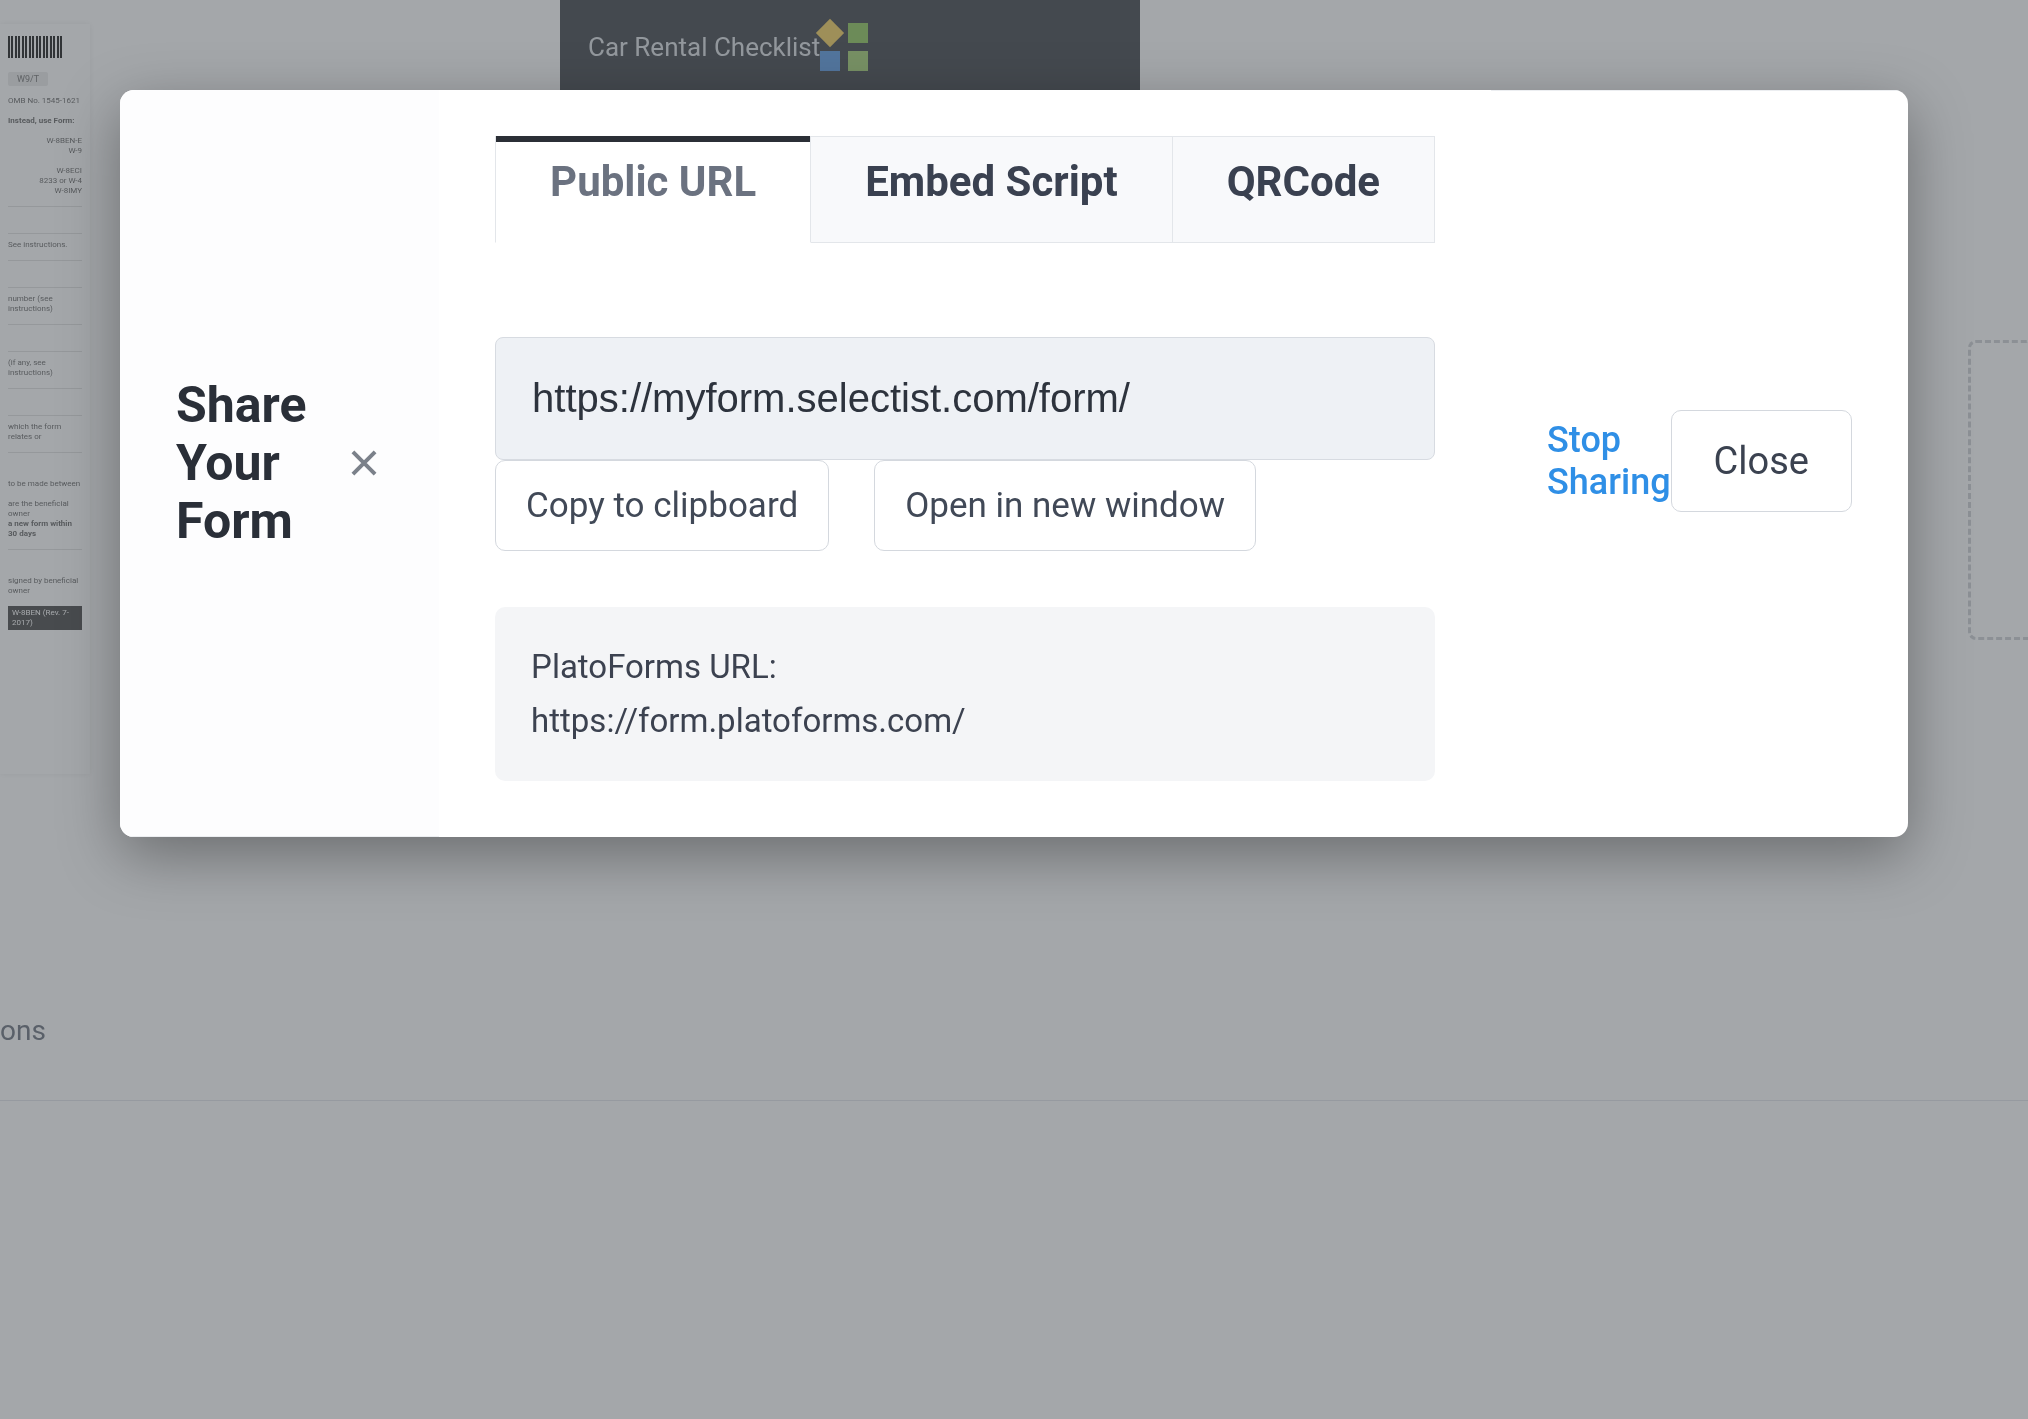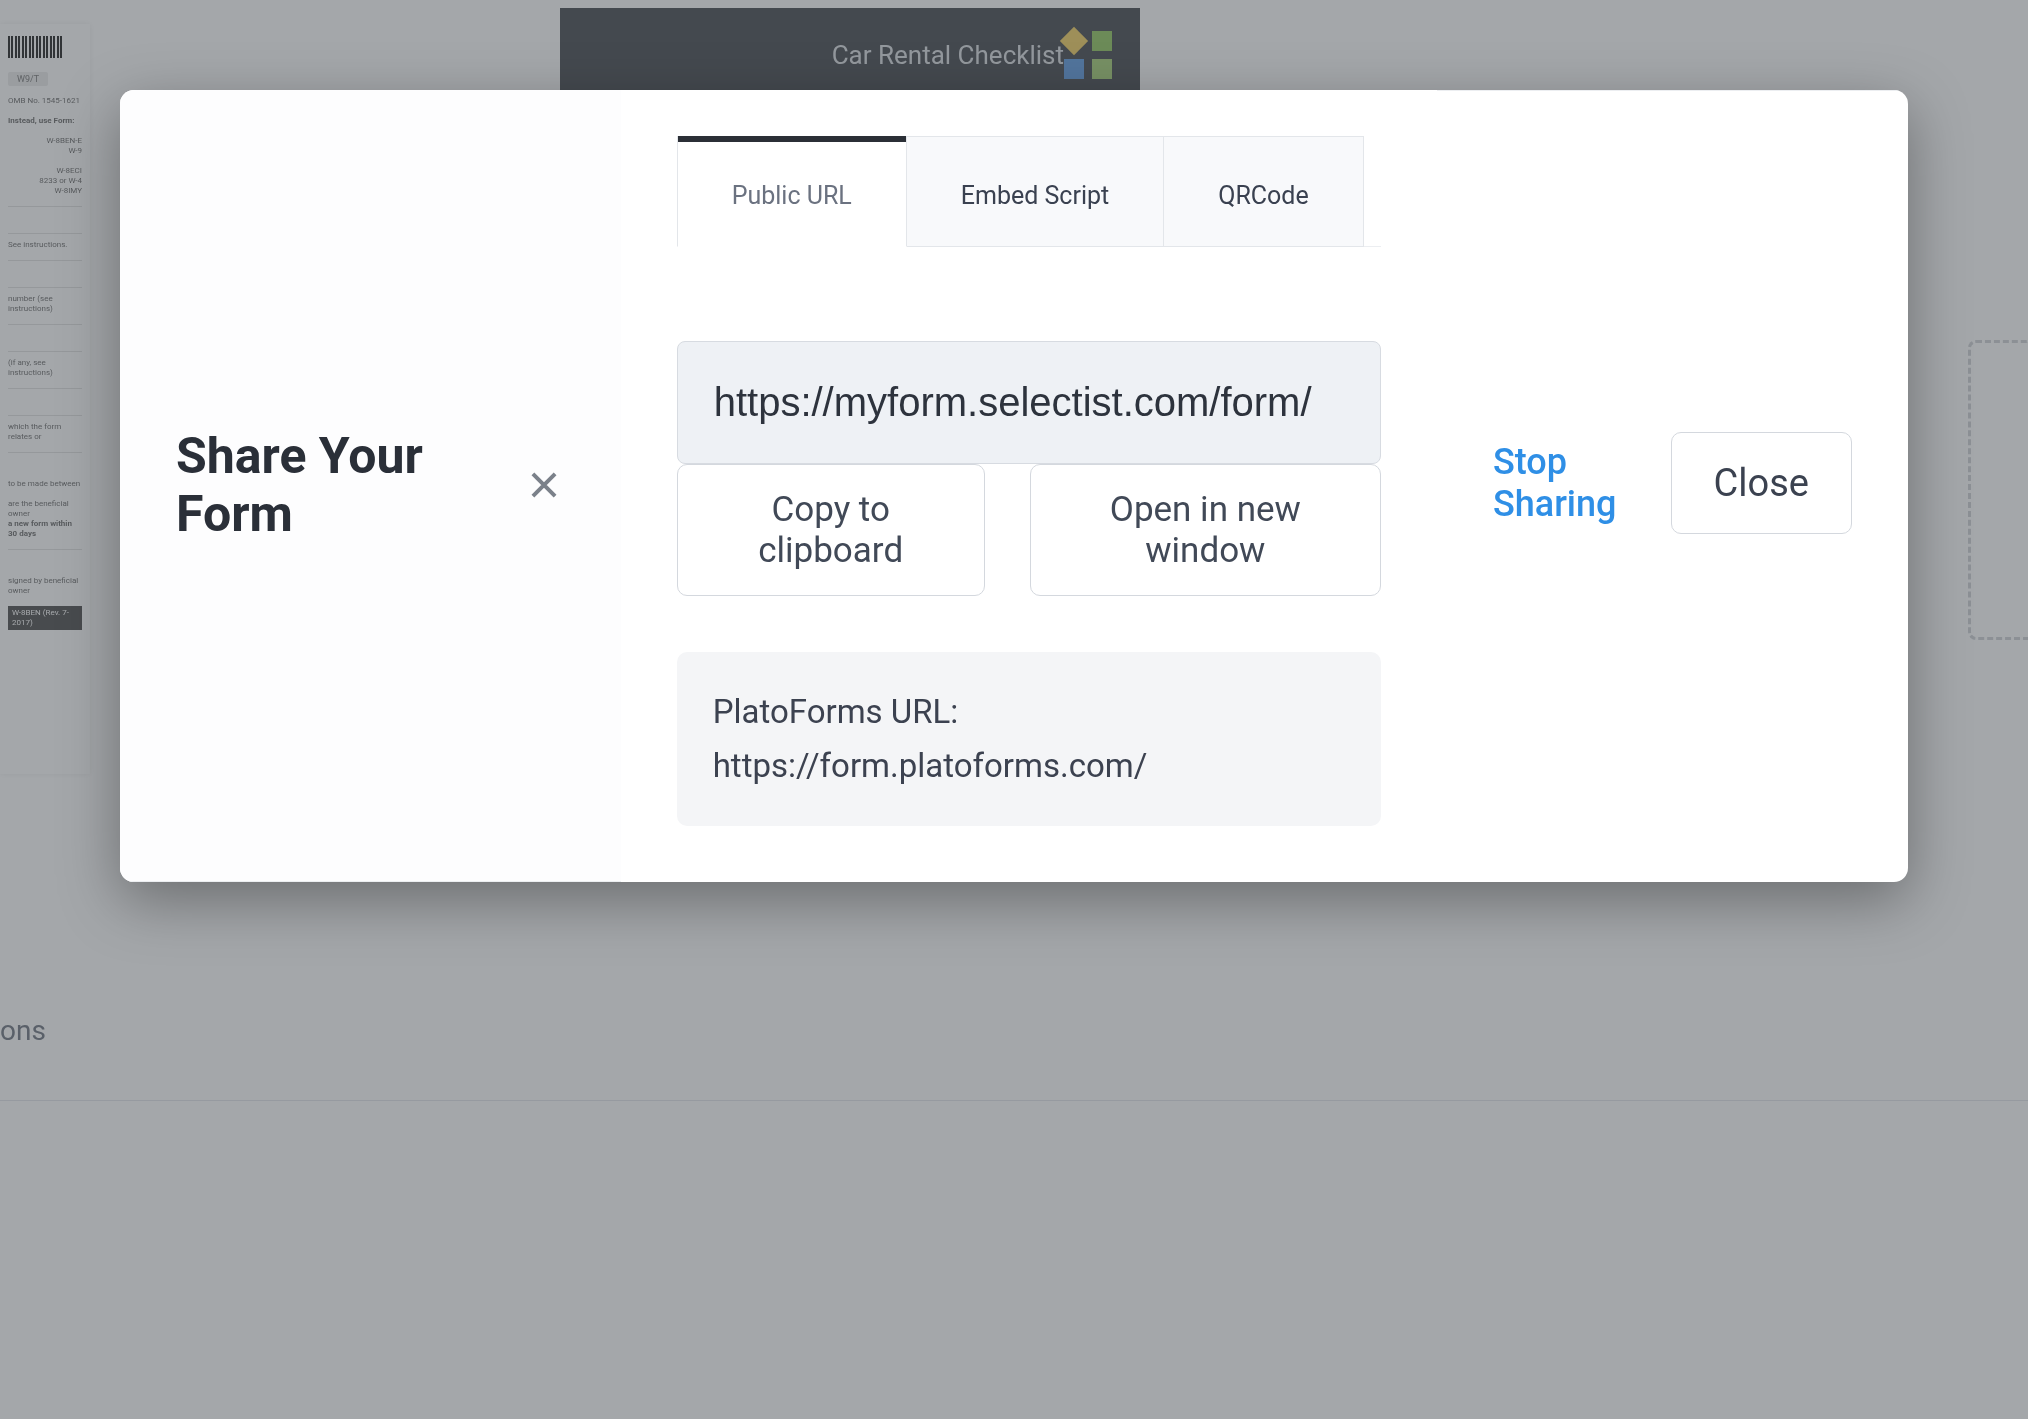--- a/index.html
+++ b/index.html
@@ -42,12 +42,12 @@
   
   .bg-top-tab {
     position: absolute;
-    left: 560px; top: 8px;
+    left: 560px; top: 0;
     width: 580px; height: 94px;
     background: #2b2f36;
     display: flex; align-items: center;
     padding: 0 28px;
-    justify-content: flex-end;
+    justify-content: flex-start;
   }
   .bg-top-tab .title { color: #d9dde2; font-size: 26px; font-weight: 400; }
   .bg-top-tab .logo {

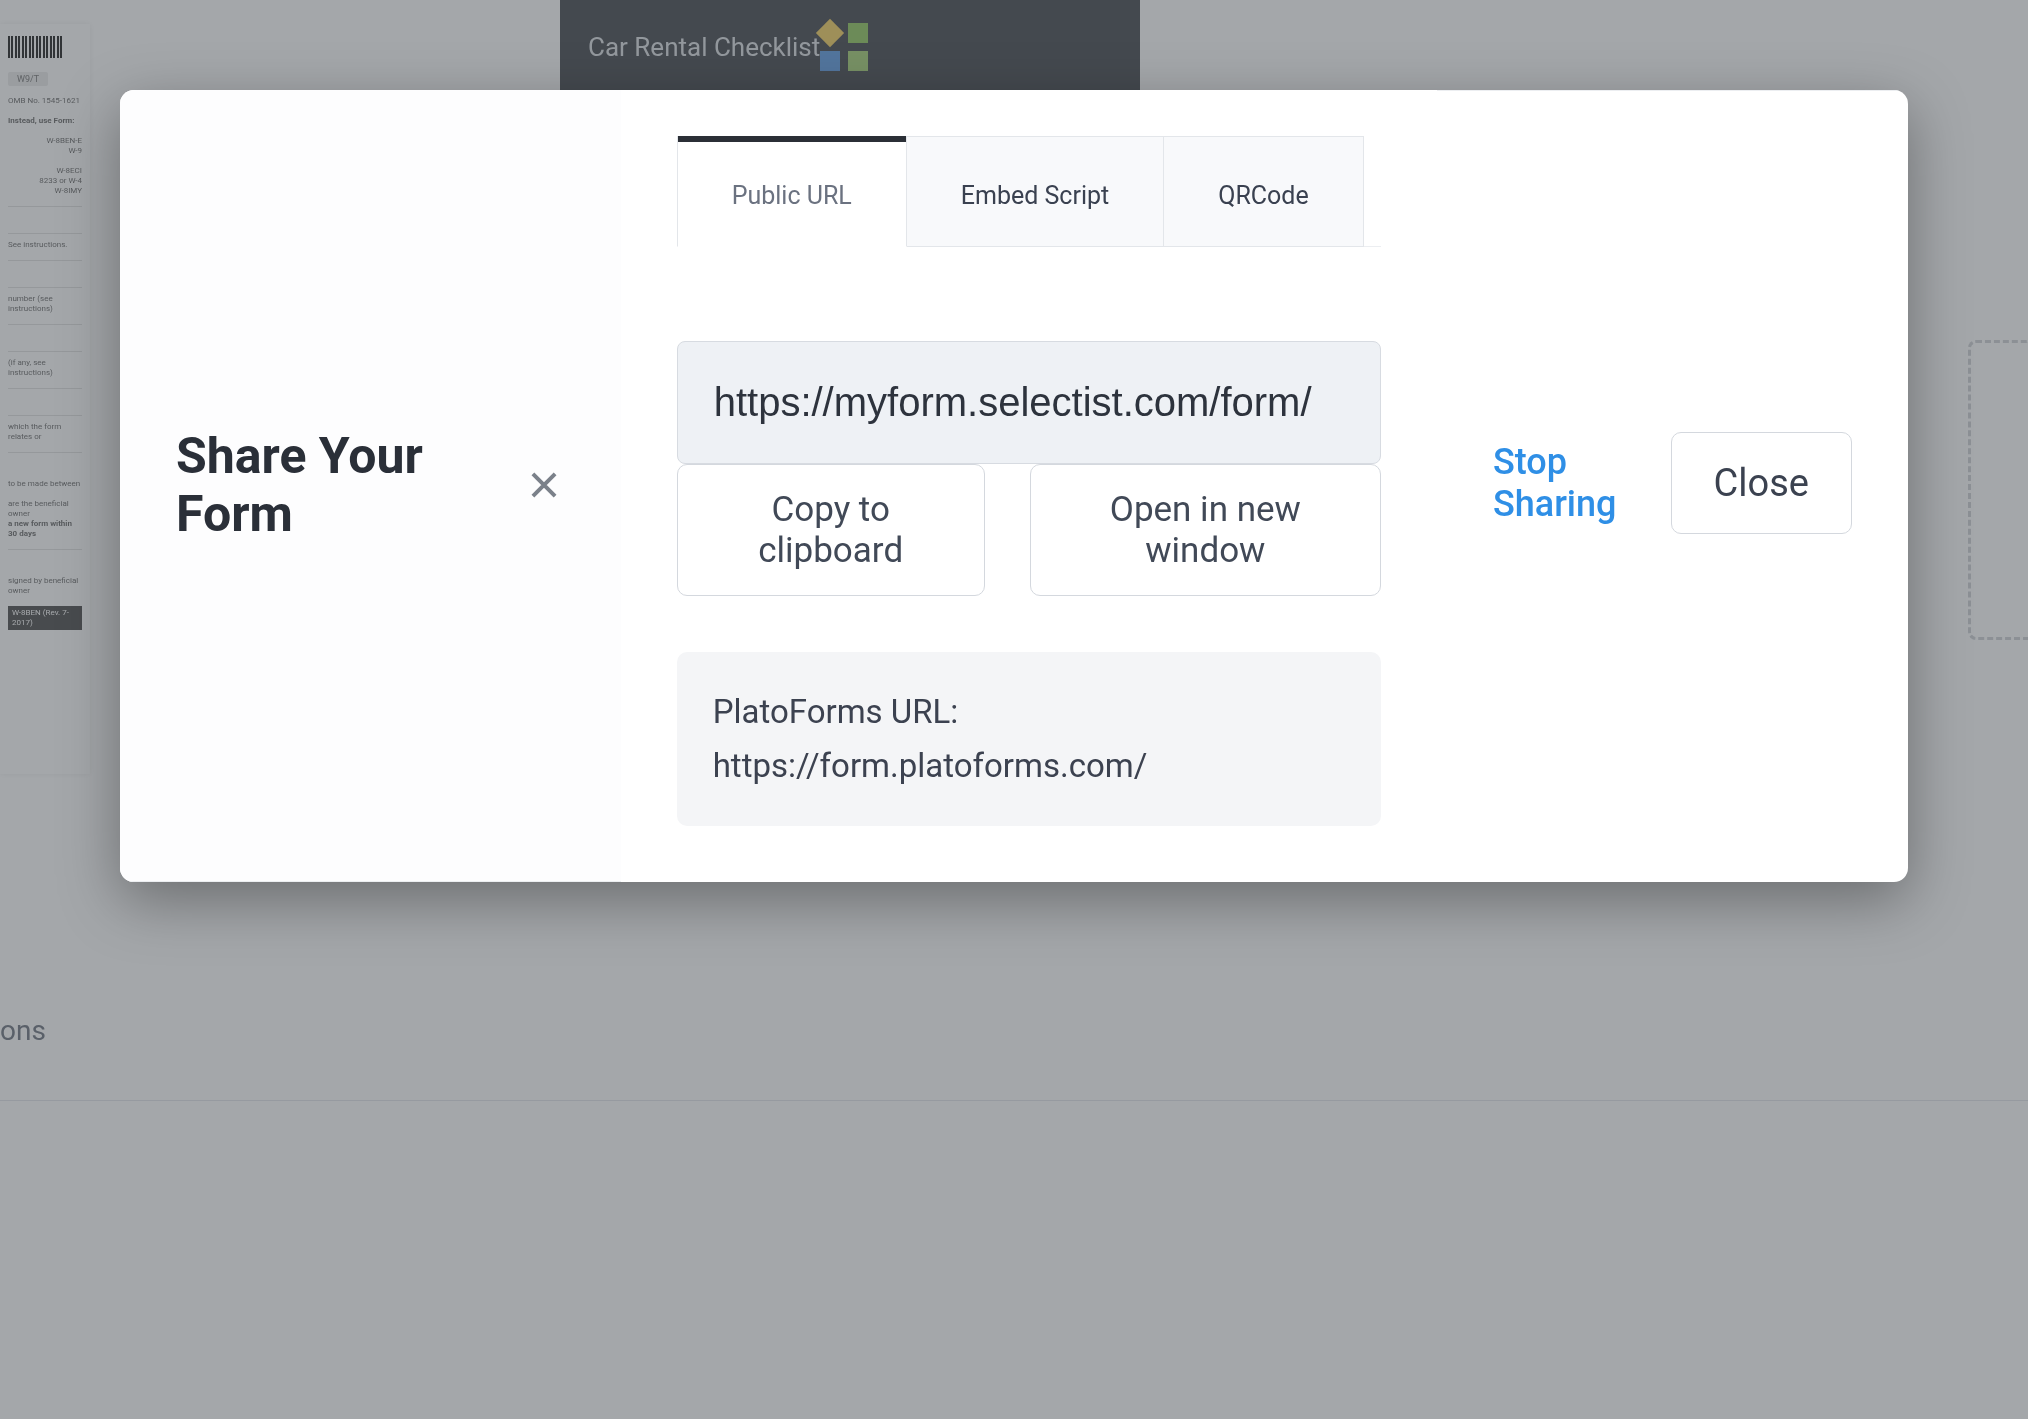--- a/index.html
+++ b/index.html
@@ -122,8 +122,8 @@
     margin-bottom: 94px;
   }
   .tab {
-    padding: 44px 54px 36px 54px;
-    font-size: 25px;
+    padding: 20px 54px 36px 54px;
+    font-size: 42px;
     color: #3a4150;
     border: 1px solid #e3e6ea;
     background: #f8f9fb;
@@ -131,6 +131,7 @@
     cursor: pointer;
     position: relative;
     white-space: nowrap;
+    font-weight: bold;
   }
   .tab + .tab { border-left: none; }
   .tab.active {

